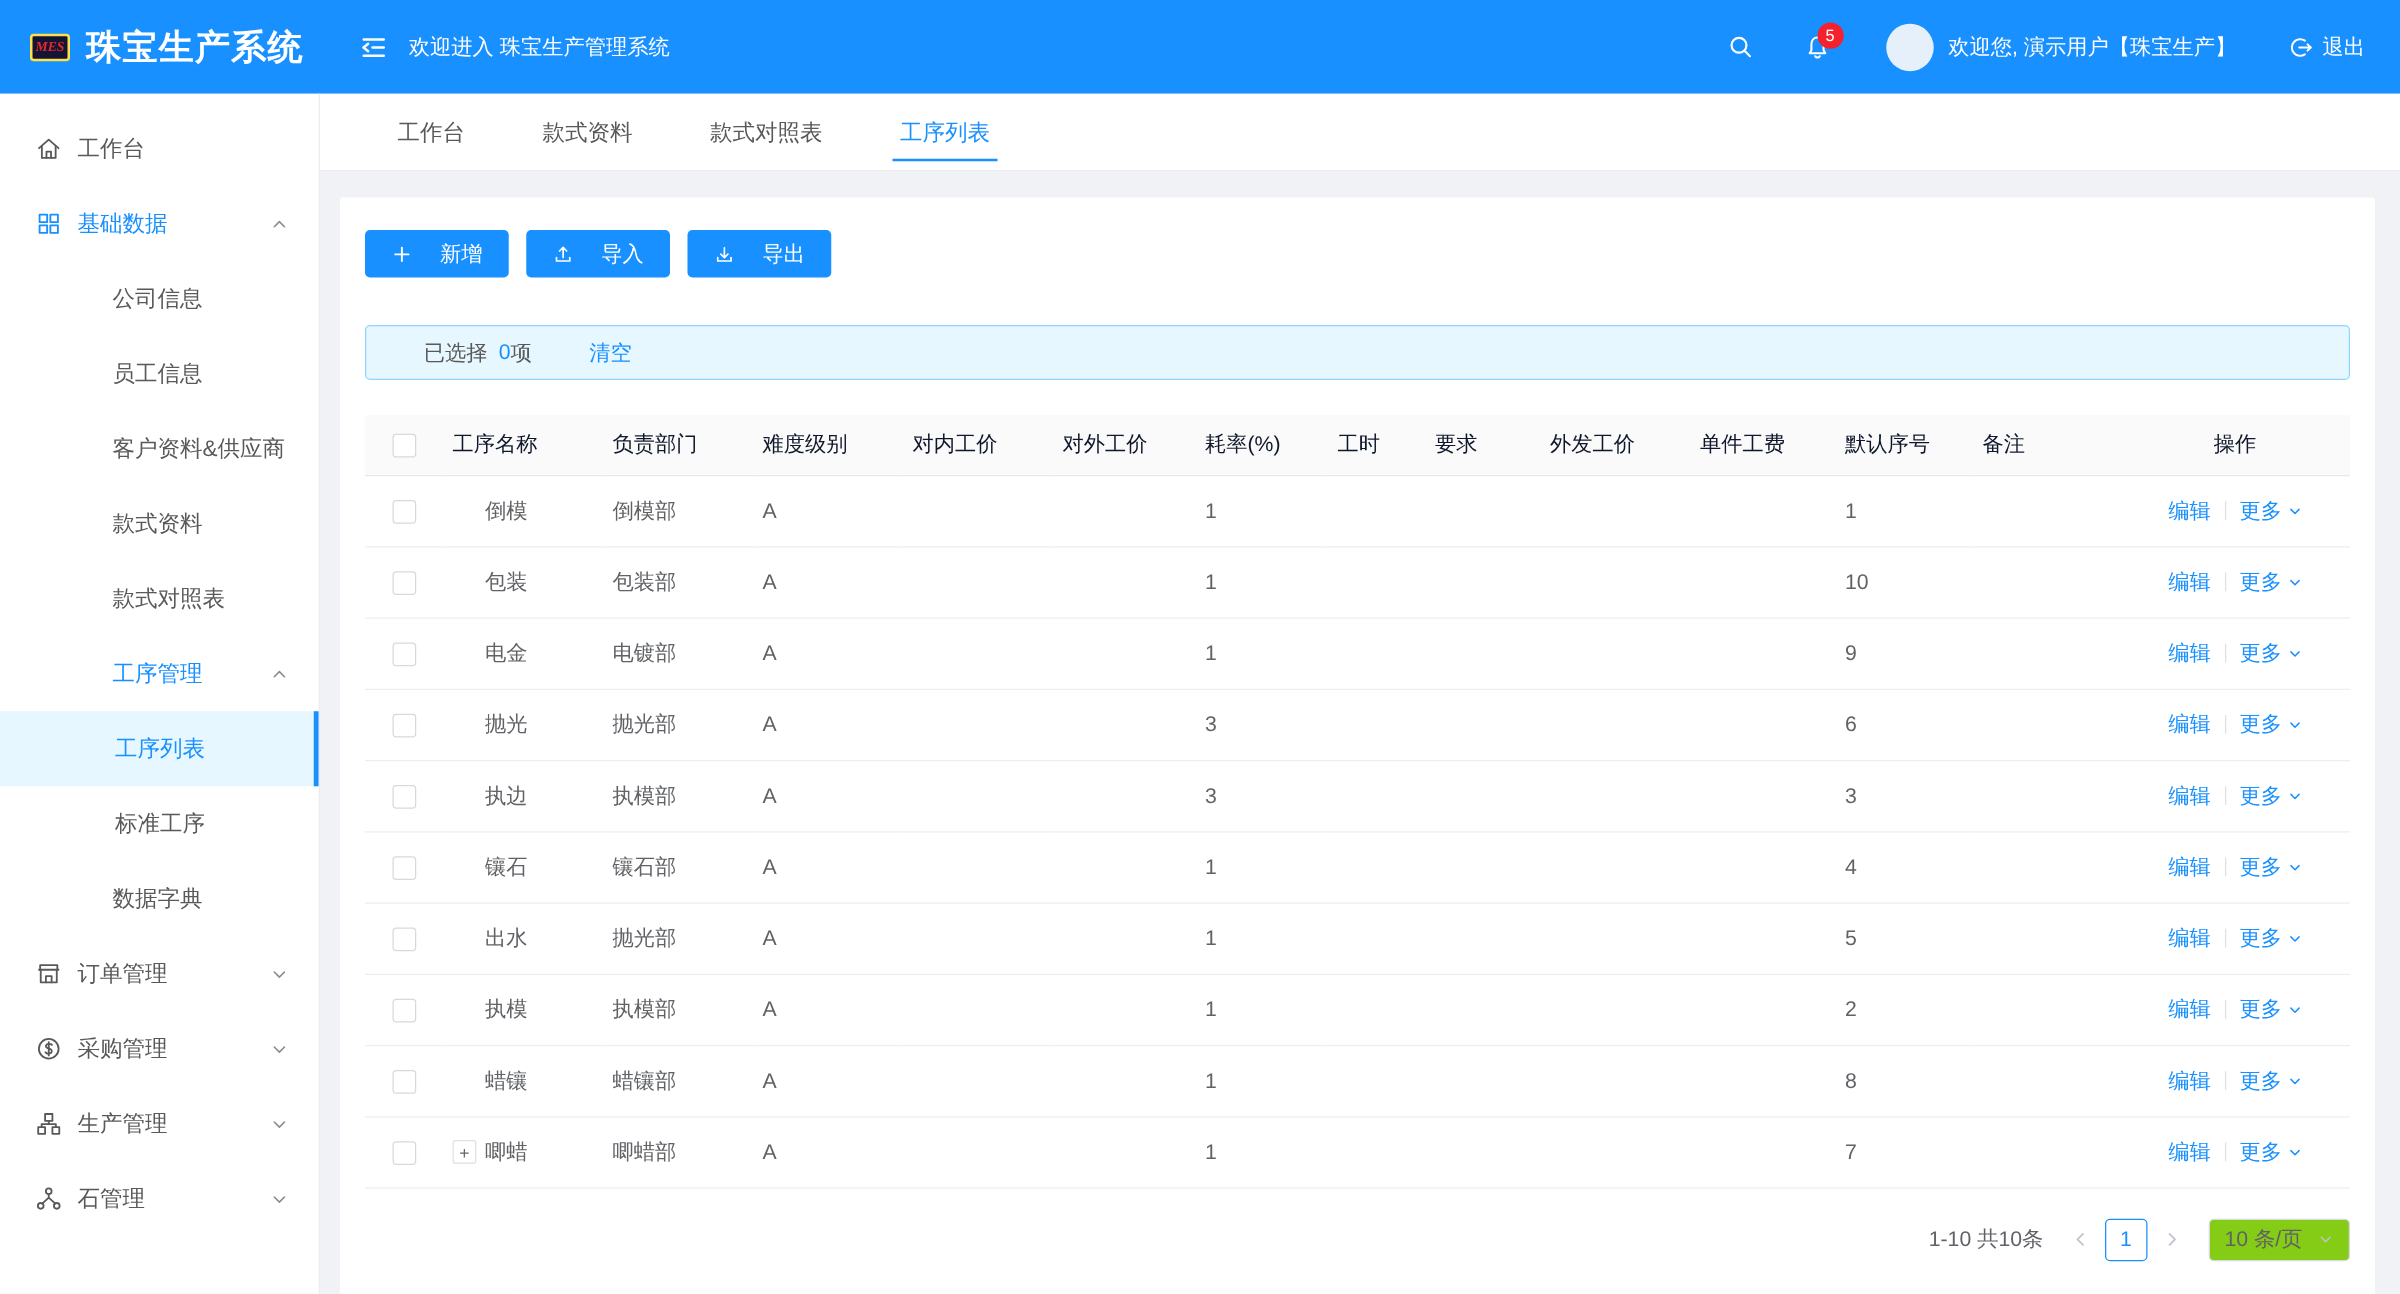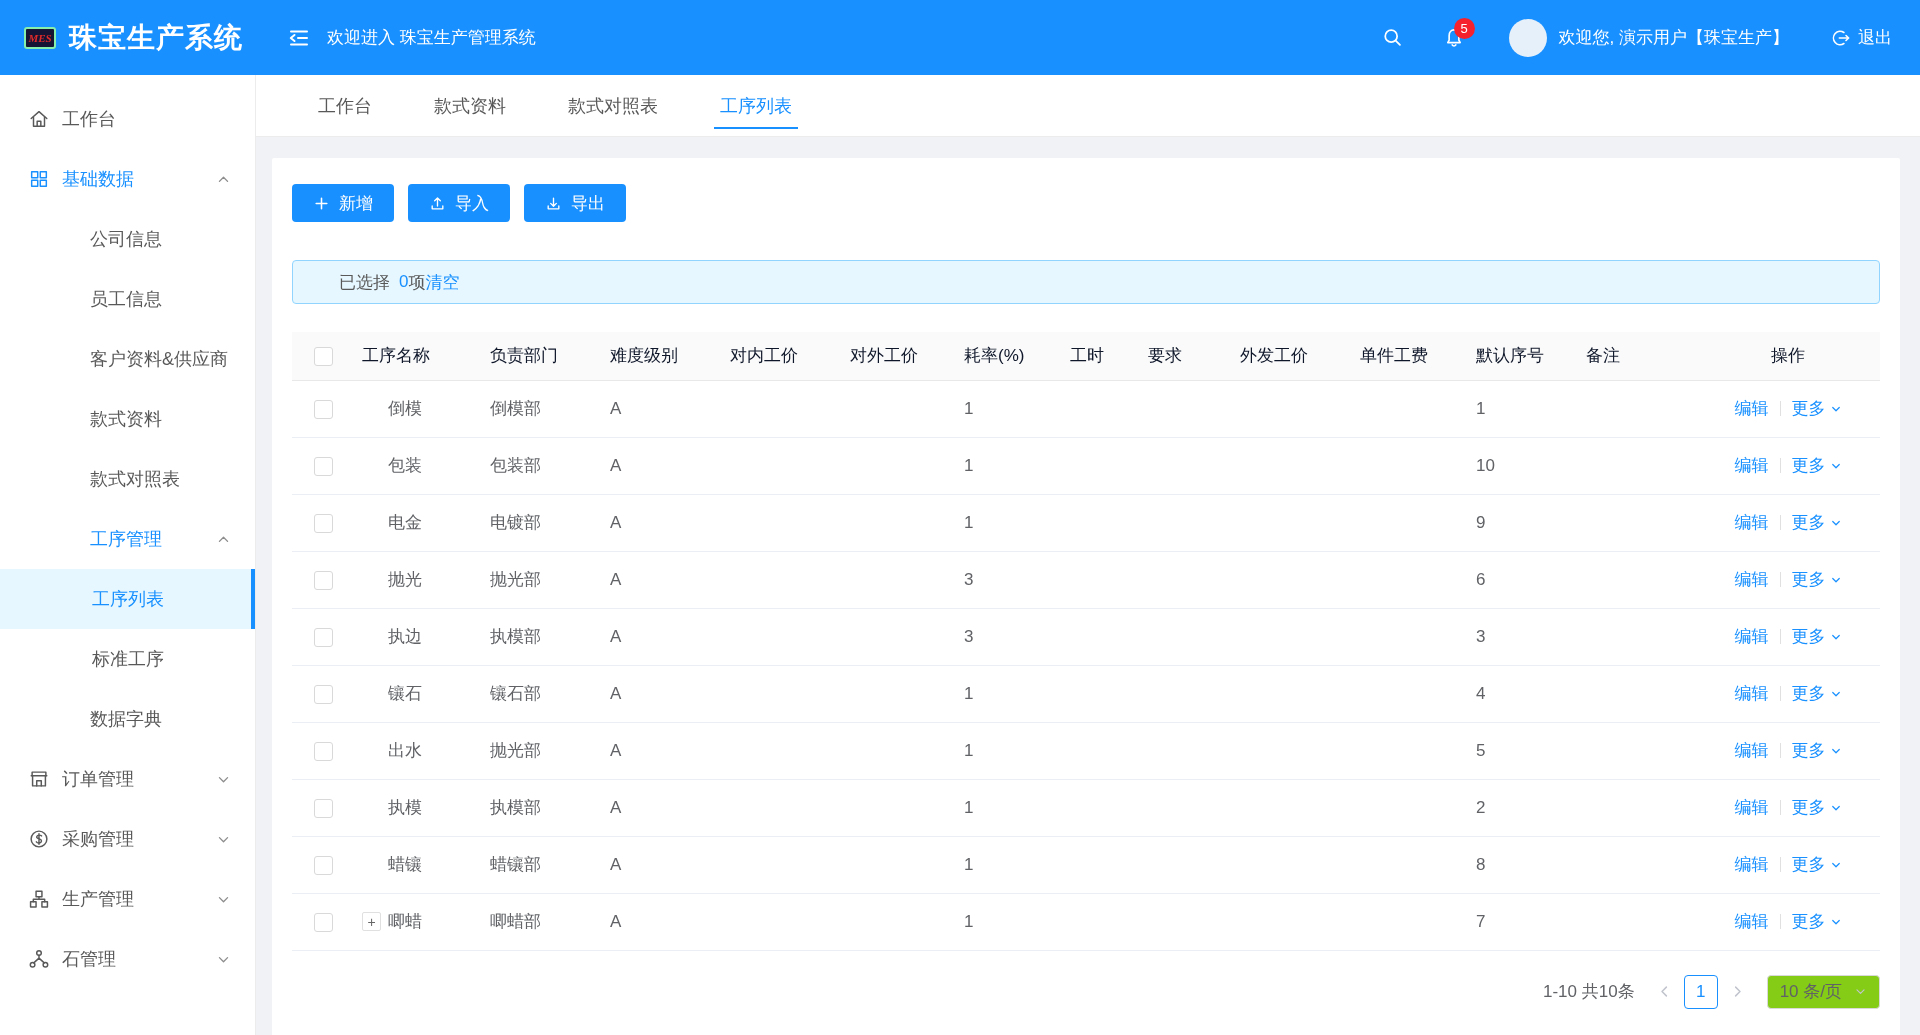--- a/index.html
+++ b/index.html
@@ -9,7 +9,7 @@
   
   .topbar { height:75px; background:#1890ff; display:flex; align-items:center; color:#fff; }
   .brand { display:flex; align-items:center; padding-left:24px; }
-  .logo-box { width:32px; height:22px; background:#151434; border:2px solid #86efac; border-radius:3px;
+  .logo-box { width:32px; height:22px; background:#151434; border:2px solid #fde047; border-radius:3px;
     display:flex; align-items:center; justify-content:center; font-family:"Liberation Serif",serif;
     font-style:italic; font-weight:bold; font-size:11px; color:#e02a2a; flex:none; }
   .app-title { font-size:28px; font-weight:bold; margin-left:13px; letter-spacing:1px; white-space:nowrap; }

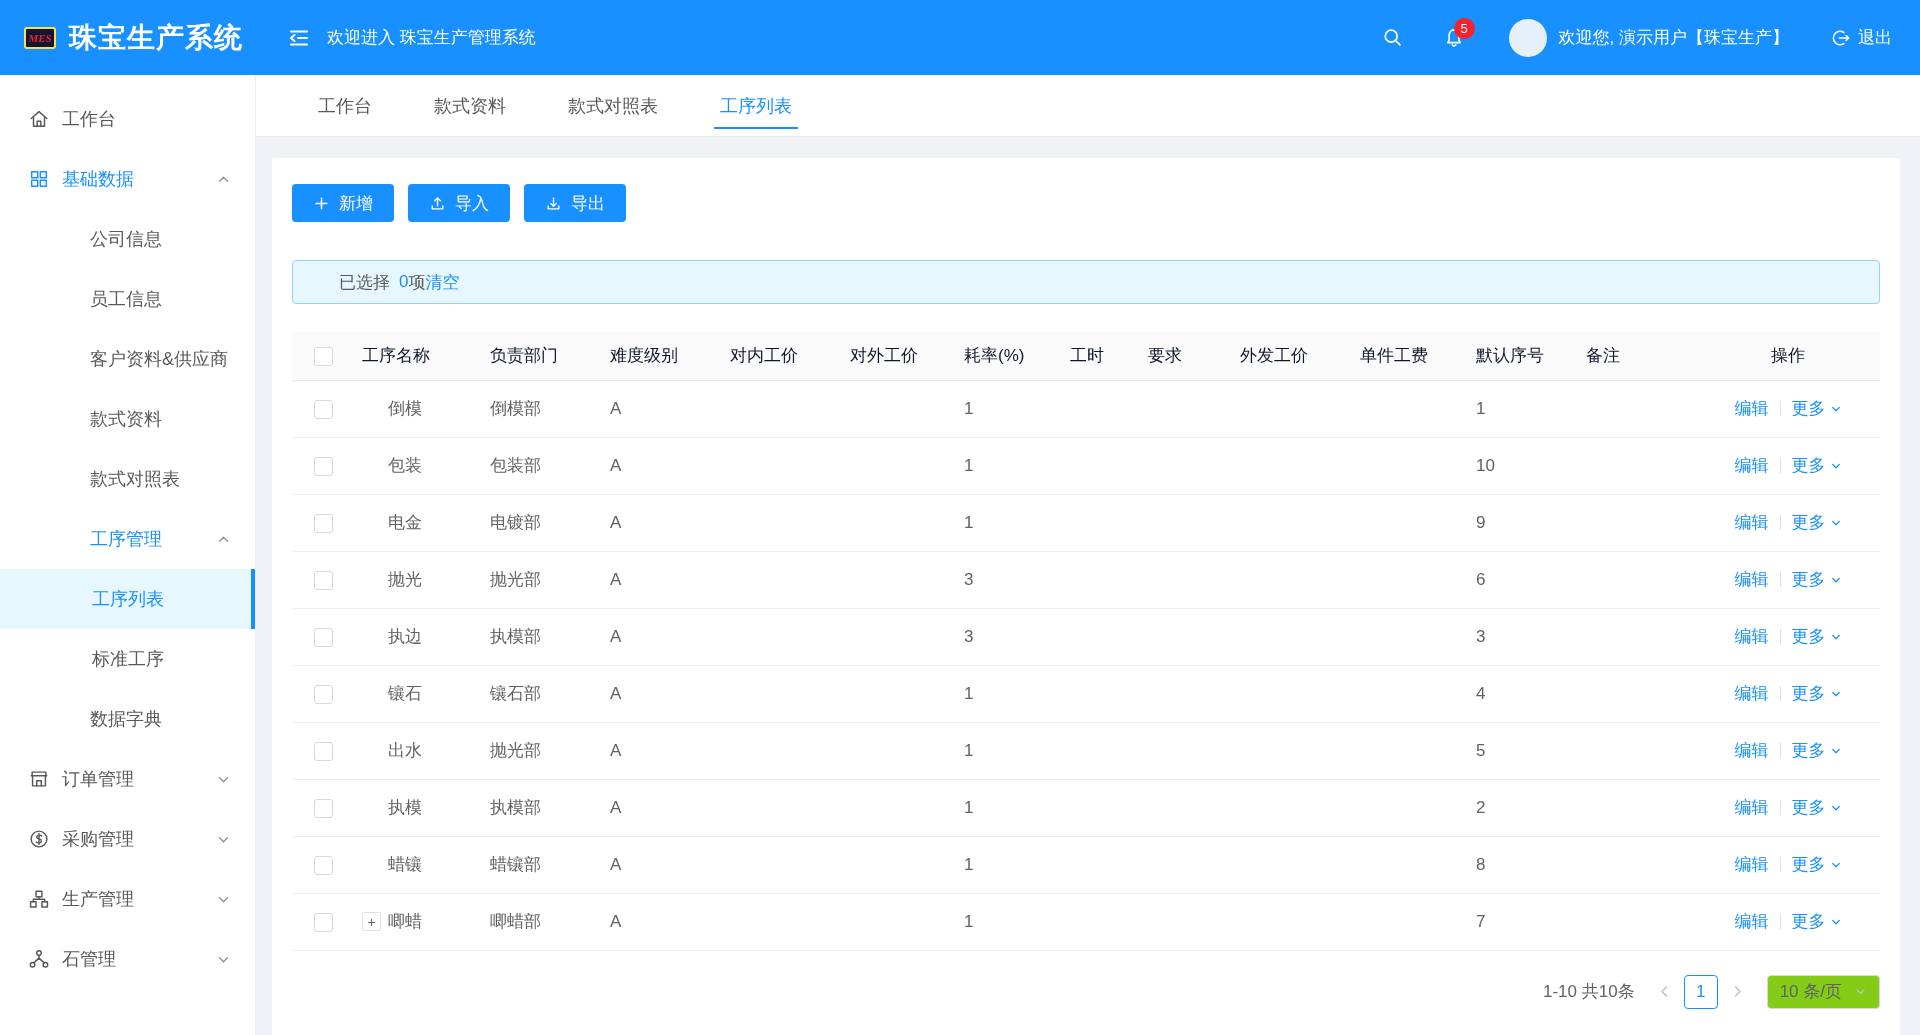--- a/index.html
+++ b/index.html
@@ -59,7 +59,7 @@
 
   .toolbar { display:flex; gap:14px; margin-bottom:38px; }
   .btn { height:38px; background:#1890ff; color:#fff; border:none; border-radius:4px;
-    font-size:17px; display:inline-flex; align-items:center; gap:9px; padding:0 21px;
+    font-size:17px; display:inline-flex; align-items:center; gap:22px; padding:0 21px;
     font-family:inherit; cursor:pointer; }
 
   .alert { height:44px; display:flex; align-items:center; background:#e6f7ff;

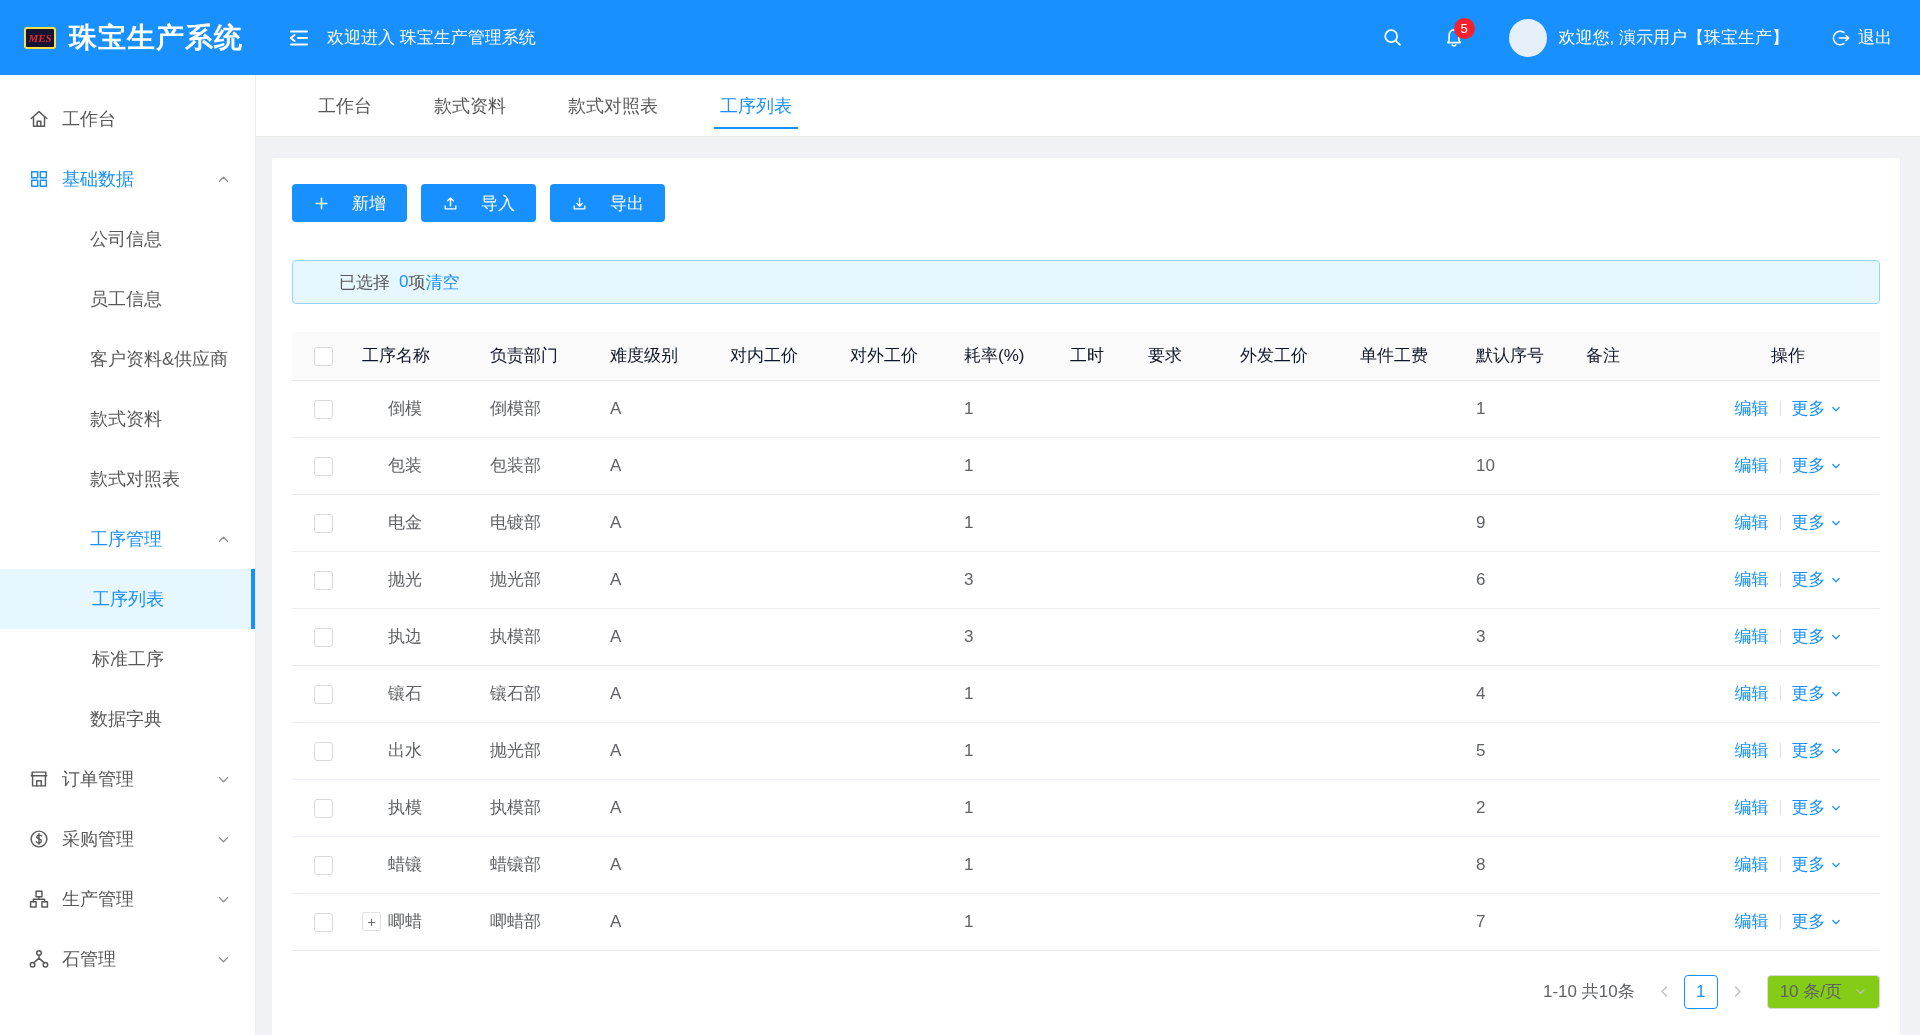--- a/index.html
+++ b/index.html
@@ -66,7 +66,7 @@
     border:1px solid #91d5ff; border-radius:4px; padding-left:46px; font-size:17px;
     color:#595959; margin-bottom:28px; }
   .alert .count { color:#1890ff; margin-left:9px; }
-  .alert .clear { color:#1890ff; cursor:pointer; }
+  .alert .clear { color:#1890ff; margin-left:46px; cursor:pointer; }
 
   
   table { width:100%; border-collapse:collapse; table-layout:fixed; font-size:17px; }

